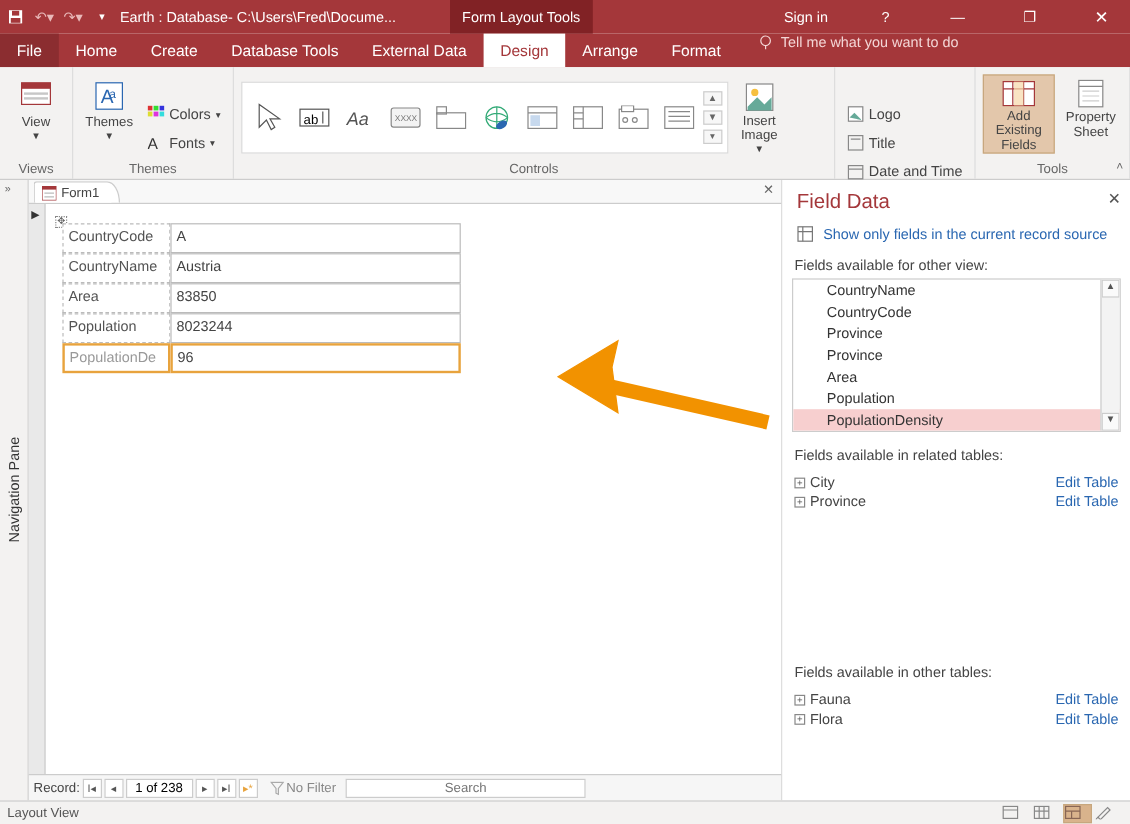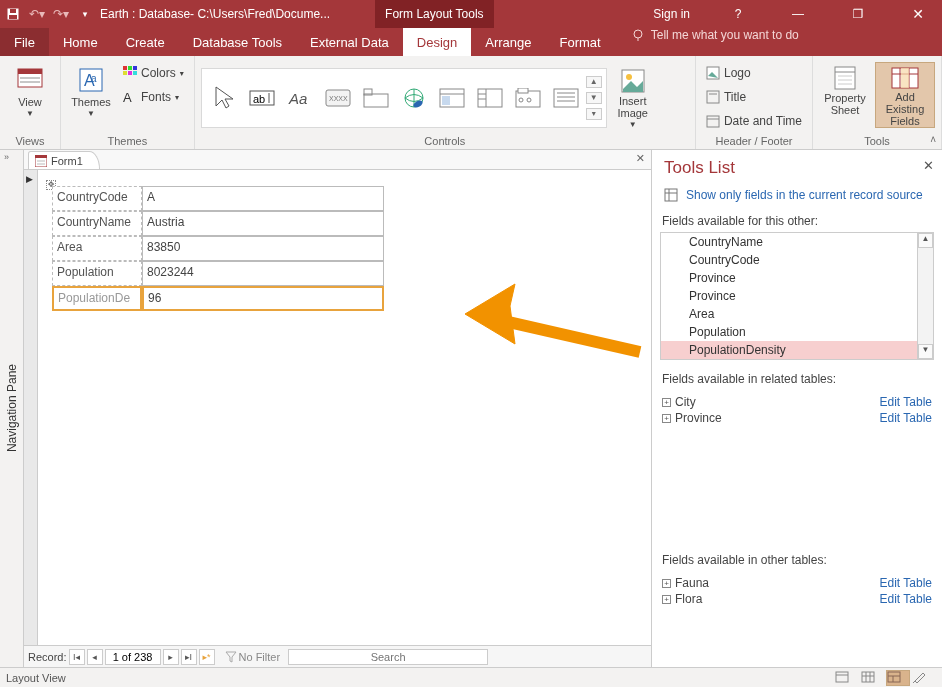--- a/index.html
+++ b/index.html
@@ -30,7 +30,7 @@
   .big-btn { display:flex; flex-direction:column; align-items:center; justify-content:flex-start; width:48px; padding-top:4px; font-size:11px; text-align:center; line-height:1.1; gap:2px; }
   .big-btn.selected { background:#e3c7ab; border:1px solid #c7a77e; }
   .big-btn .ic { width:28px; height:28px; }
-  .mini-row { display:flex; flex-direction:column; gap:2px; font-size:12px; }
+  .mini-row { display:flex; flex-direction:column; gap:2px; font-size:12px;margin-top:22px; }
   .mini-row .mini { display:flex; align-items:center; gap:4px; height:22px; padding:0 4px;}
   .controls-strip { display:flex; align-items:center; gap:2px; background:#fff; border:1px solid #d9d9d9; padding:4px; height:60px; }
   .controls-strip .cicon { width:36px; height:44px; display:flex; align-items:center; justify-content:center; border:1px solid transparent; }

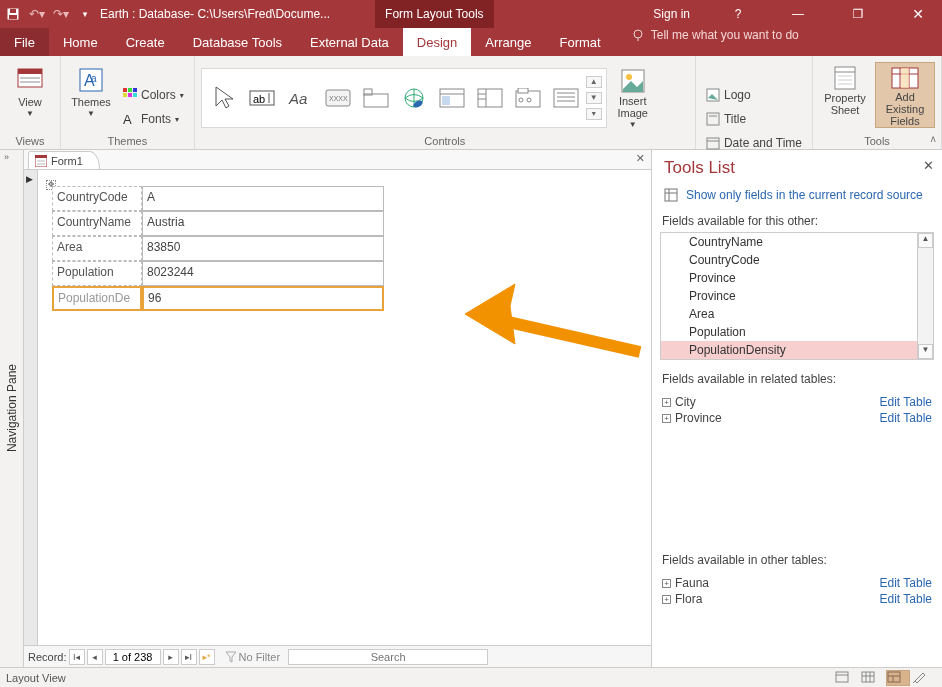--- a/index.html
+++ b/index.html
@@ -313,6 +313,16 @@
 
   <div class="ribbon-group">
     <div class="group-body">
+      <div class="big-btn selected" style="width:60px;">
+        <svg class="ic" style="width:28px;height:22px;">
+            <rect x="1" y="1" width="26" height="20" fill="#fff" stroke="#a4373a"></rect>
+            <line x1="1" y1="7" x2="27" y2="7" stroke="#a4373a"></line>
+            <line x1="9" y1="1" x2="9" y2="21" stroke="#a4373a"></line>
+            <line x1="18" y1="1" x2="18" y2="21" stroke="#a4373a"></line>
+            <rect x="10" y="1" width="8" height="20" fill="#f7d9aa" opacity="0.7"></rect>
+          </svg>
+        <span>Add Existing Fields</span>
+      </div>
       <div class="big-btn" style="width:52px;">
         <svg class="ic" style="width:24px;height:24px;">
             <rect x="2" y="1" width="20" height="22" fill="#fff" stroke="#888"></rect>
@@ -322,16 +332,6 @@
             <line x1="5" y1="18" x2="19" y2="18" stroke="#ccc"></line>
           </svg>
         <span>Property Sheet</span>
-      </div>
-      <div class="big-btn selected" style="width:60px;">
-        <svg class="ic" style="width:28px;height:22px;">
-            <rect x="1" y="1" width="26" height="20" fill="#fff" stroke="#a4373a"></rect>
-            <line x1="1" y1="7" x2="27" y2="7" stroke="#a4373a"></line>
-            <line x1="9" y1="1" x2="9" y2="21" stroke="#a4373a"></line>
-            <line x1="18" y1="1" x2="18" y2="21" stroke="#a4373a"></line>
-            <rect x="10" y="1" width="8" height="20" fill="#f7d9aa" opacity="0.7"></rect>
-          </svg>
-        <span>Add Existing Fields</span>
       </div>
     </div>
     <div class="group-label">Tools</div>

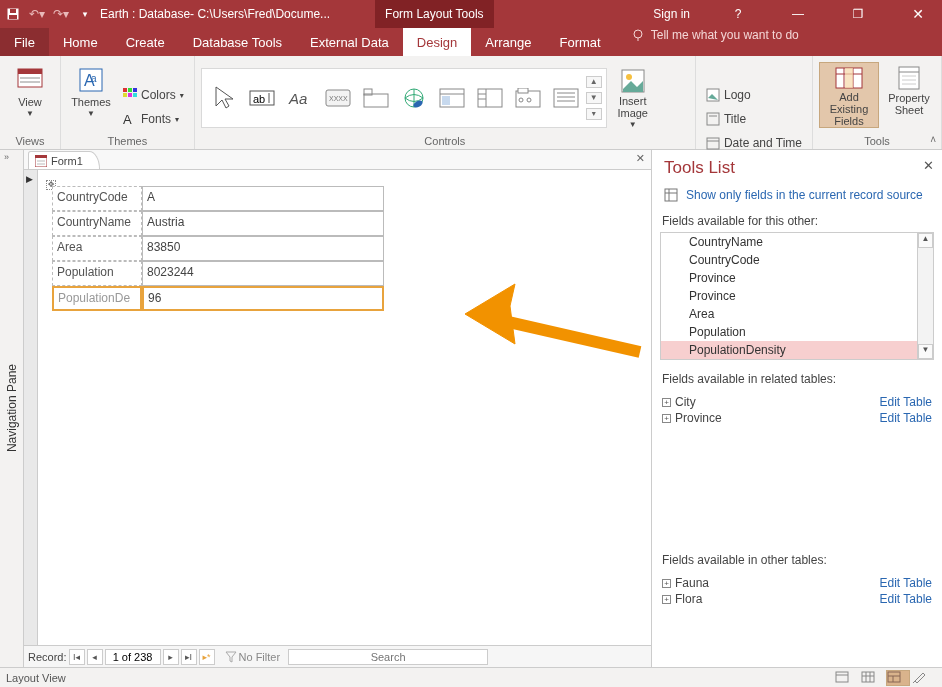--- a/index.html
+++ b/index.html
@@ -408,7 +408,7 @@
   </div>
 
   <div class="fieldlist">
-    <div class="fl-header">Tools List</div>
+    <div class="fl-header">Field Data</div>
     <span class="fl-close">✕</span>
     <div class="fl-link">
       <svg width="14" height="14">

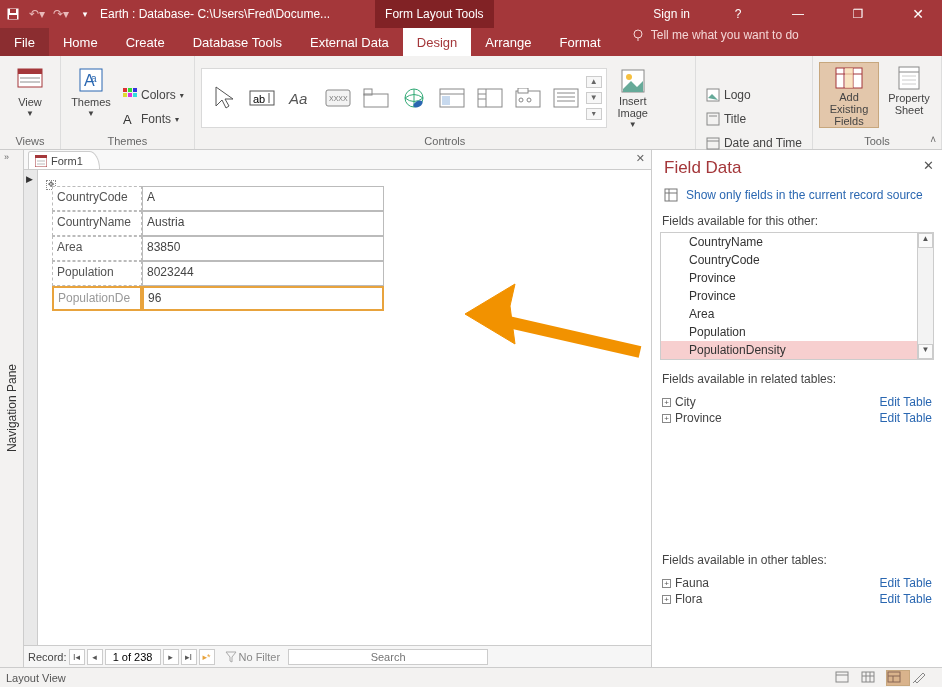--- a/index.html
+++ b/index.html
@@ -418,7 +418,7 @@
         </svg>
       <span>Show only fields in the current record source</span>
     </div>
-    <div class="fl-section-title">Fields available for this other:</div>
+    <div class="fl-section-title">Fields available for other view:</div>
     <div class="fl-list">
       <div class="item">CountryName</div>
       <div class="item">CountryCode</div>

